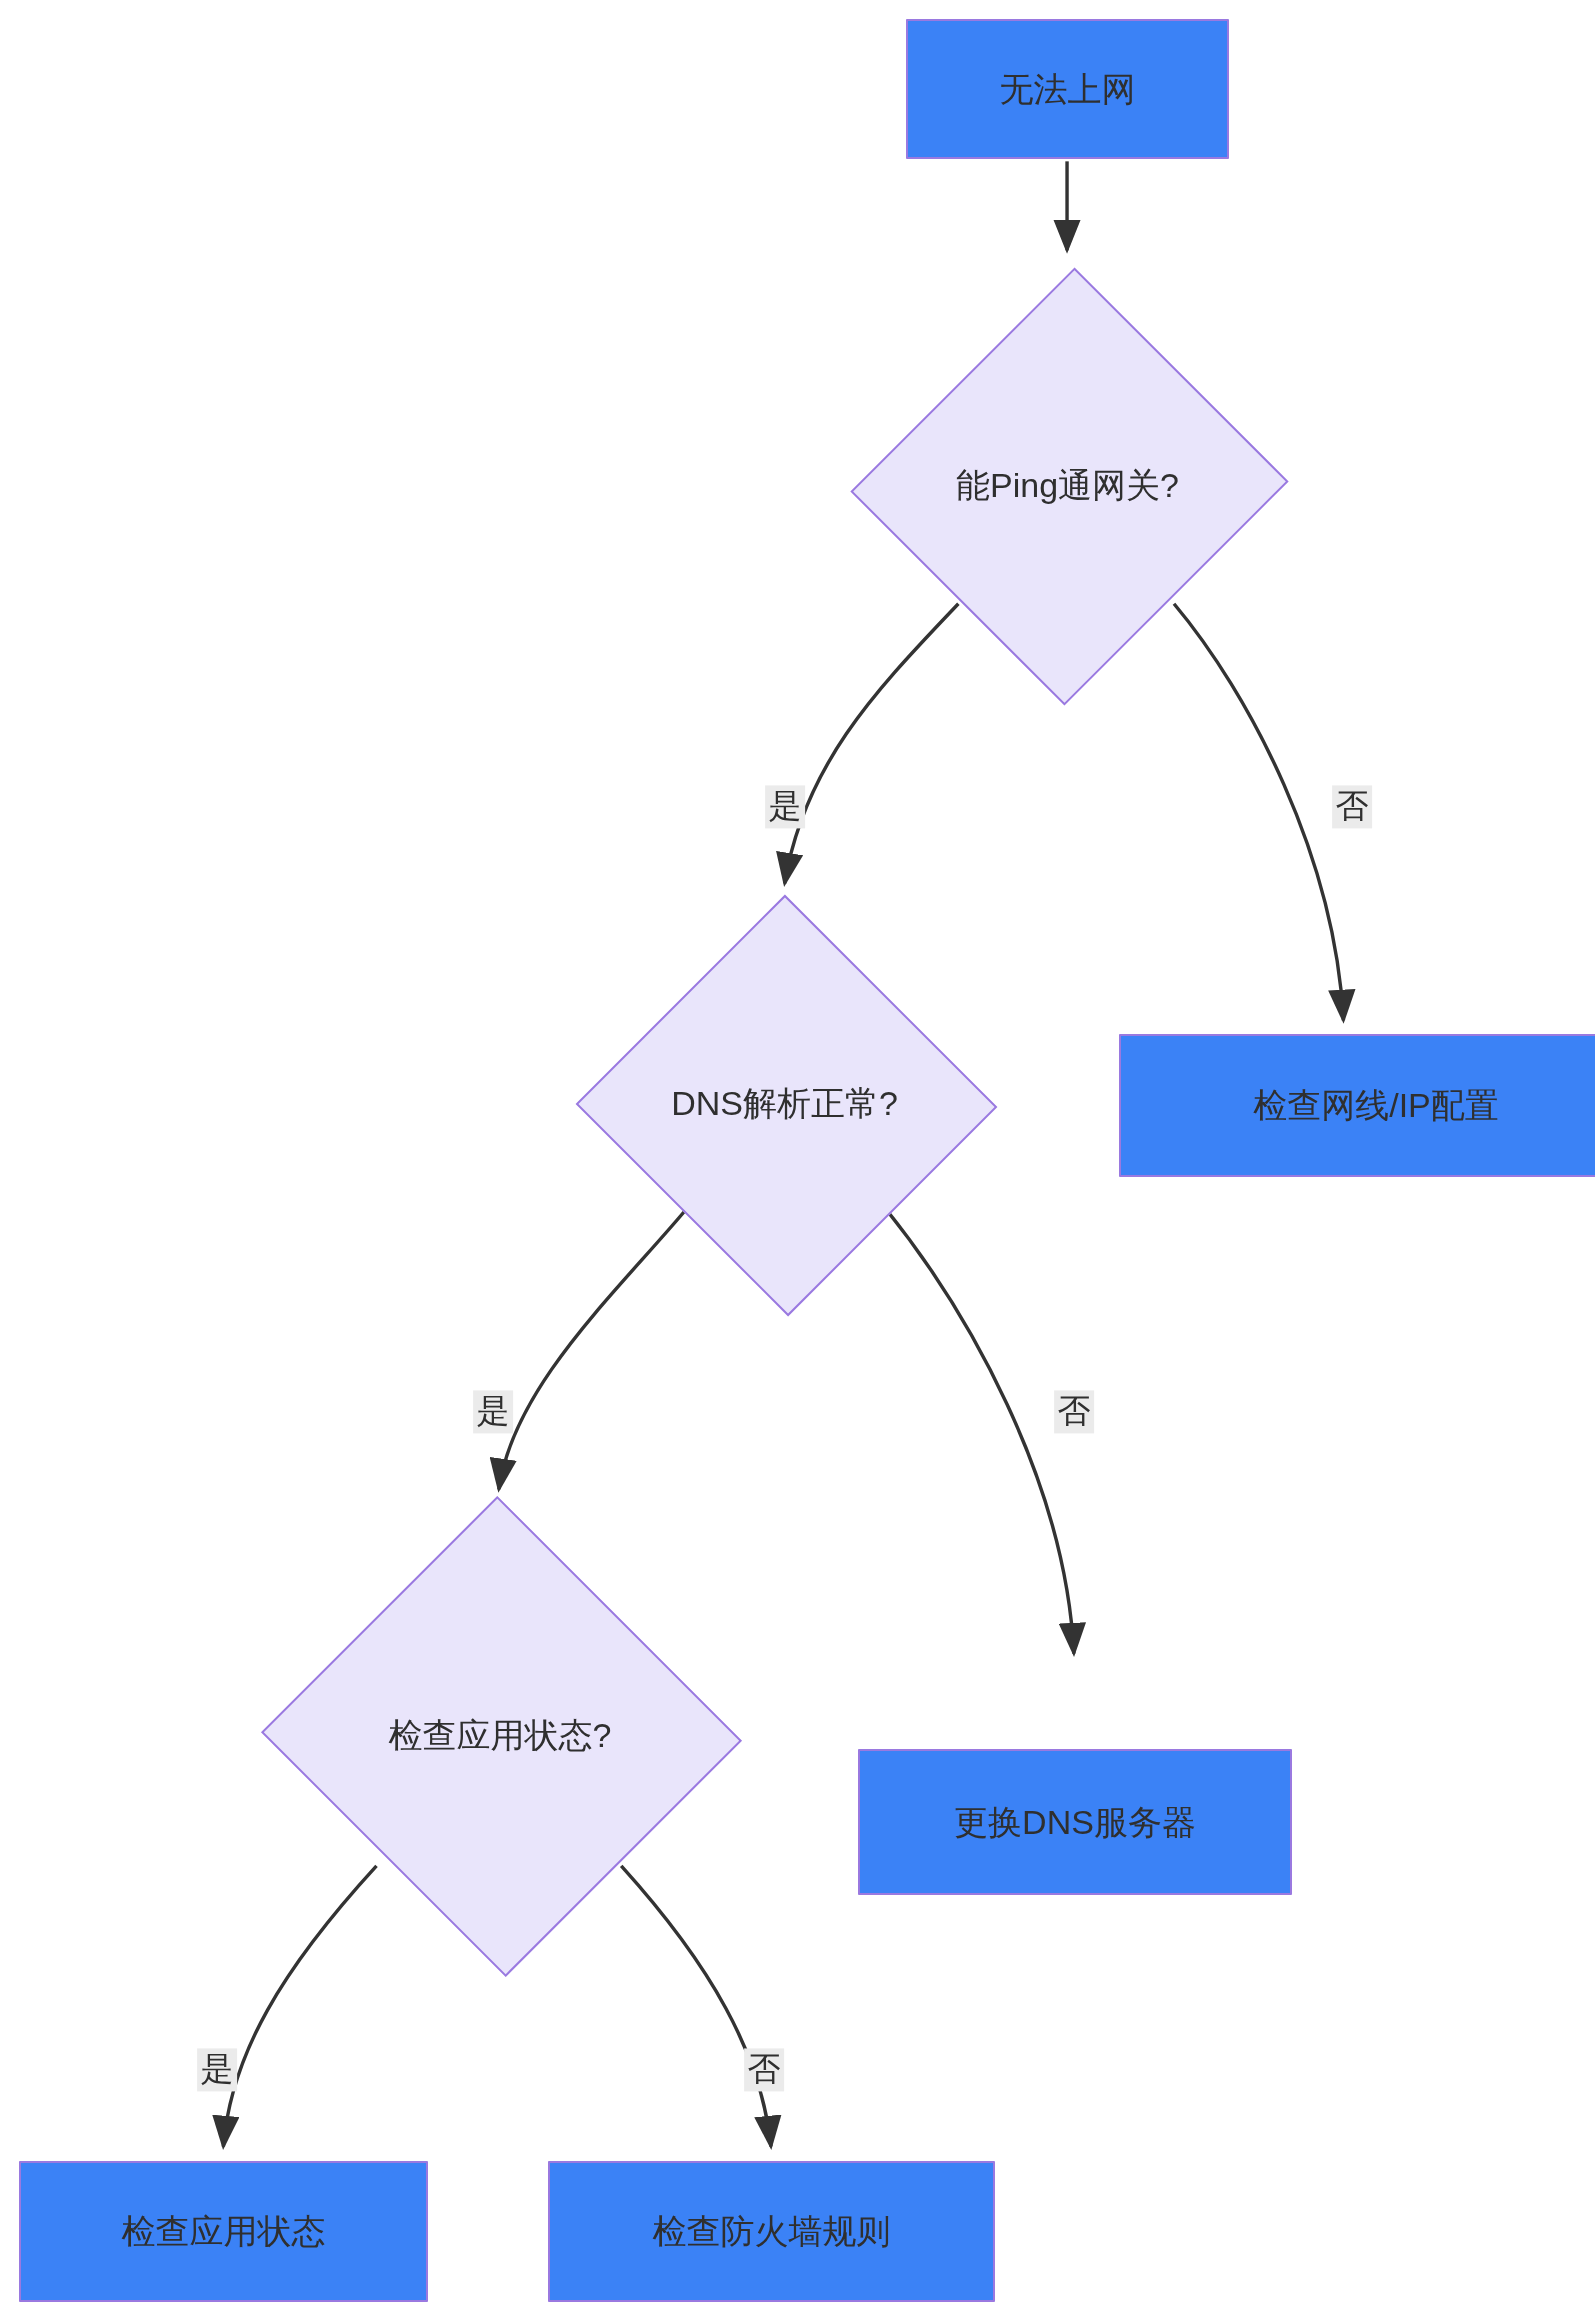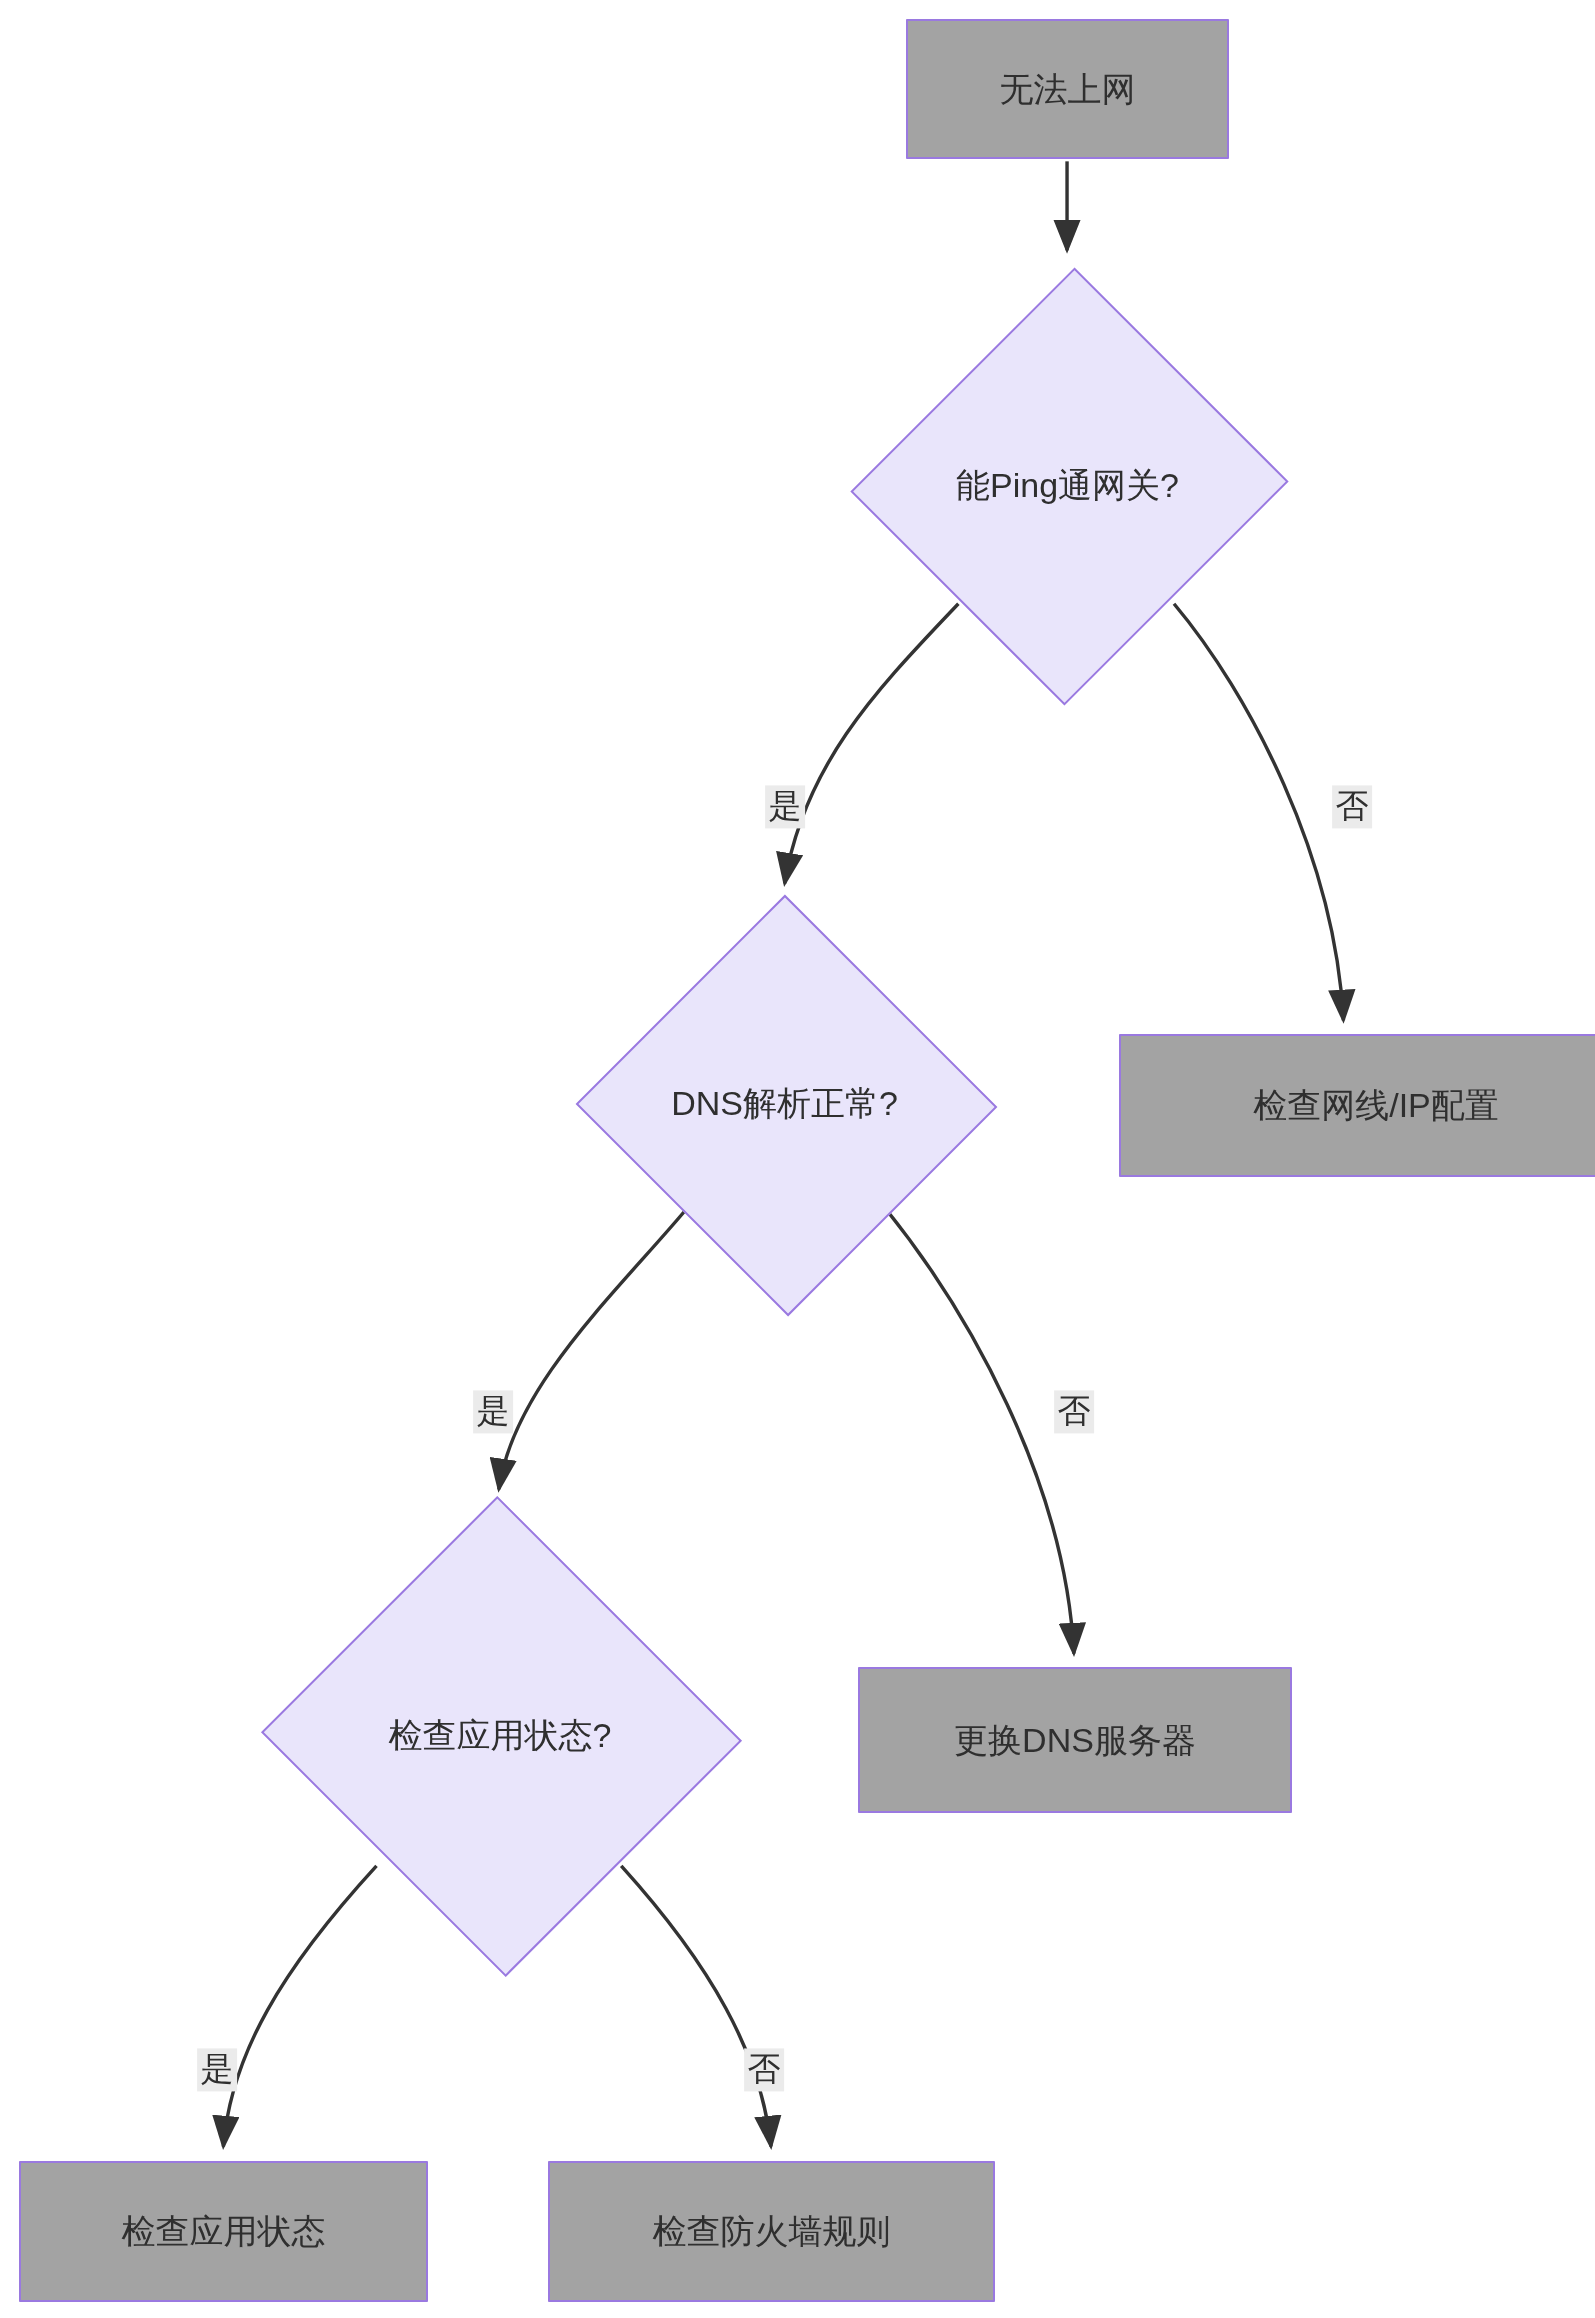--- a/index.html
+++ b/index.html
@@ -33,7 +33,7 @@
   }
   
   .node-rect {
-    background: #a3a3a3;
+    background: #3b82f6;
     border: 2.6px solid #9a79e0;
     border-radius: 0.9px;
   }

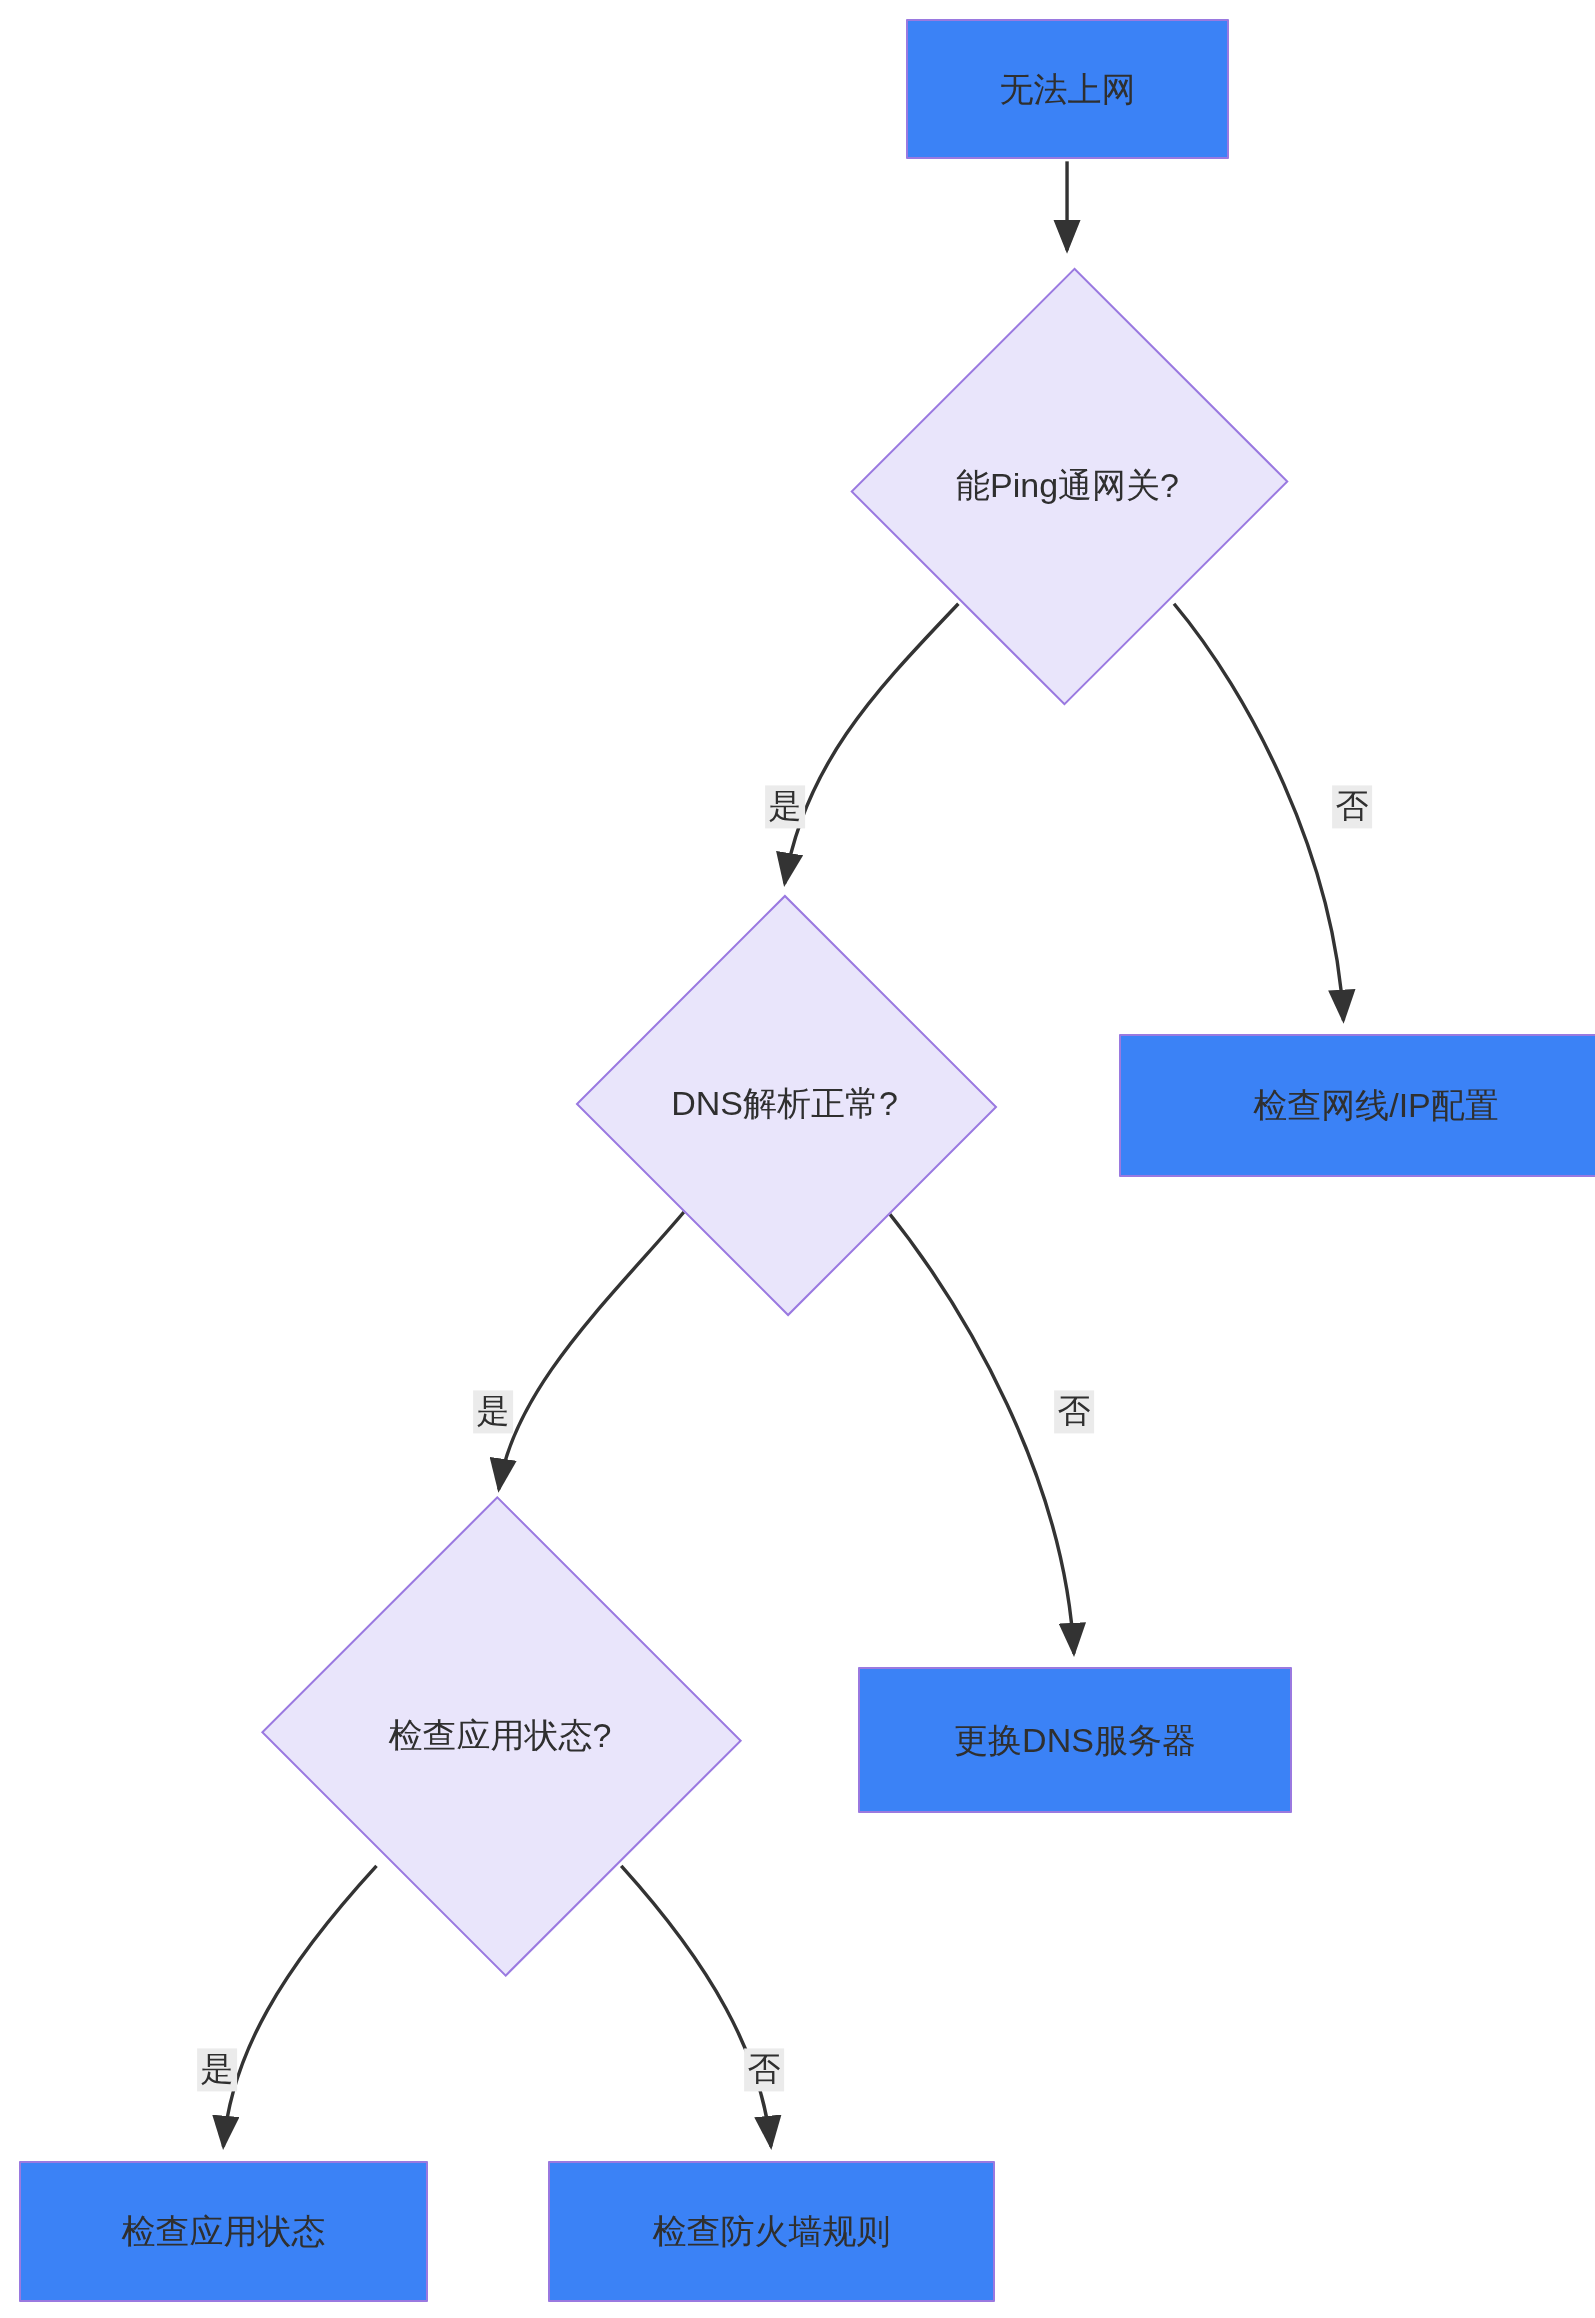--- a/index.html
+++ b/index.html
@@ -124,7 +124,7 @@
     <span class="node-label">DNS解析正常?</span>
   </div>
 
-  <div class="node node-rect" style="left:858px; top:1667px; width:434px; height:146px;">
+  <div class="node node-rect" style="left:858px; top:1749px; width:434px; height:146px;">
     <span class="node-label">更换DNS服务器</span>
   </div>
 

